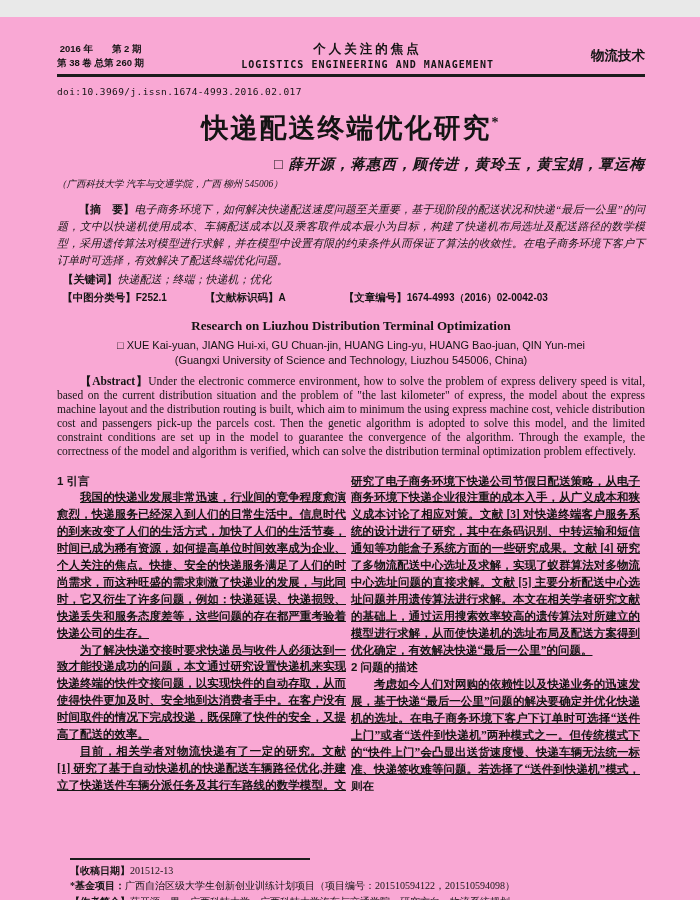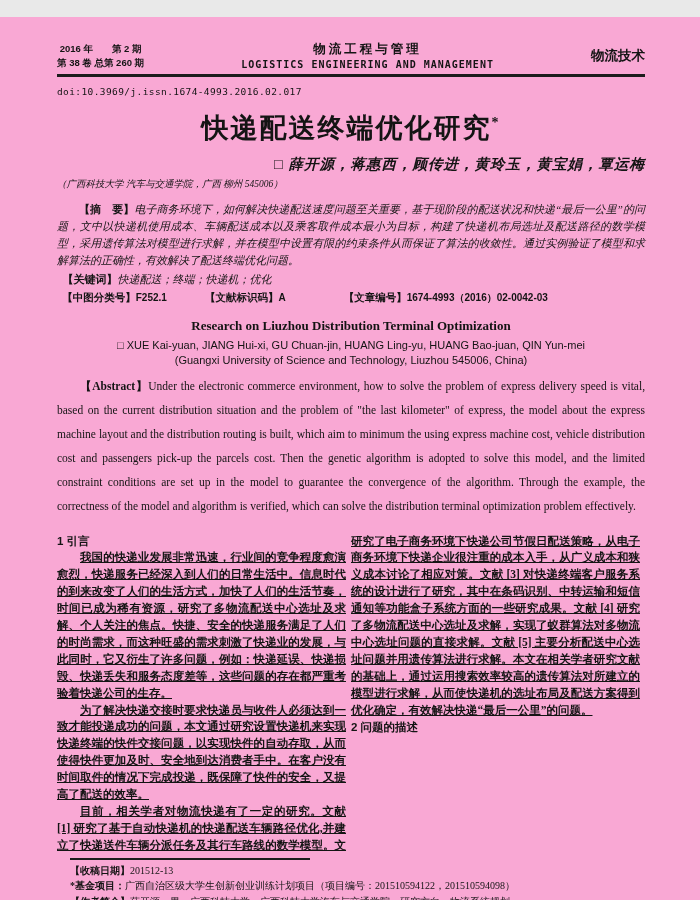--- a/index.html
+++ b/index.html
@@ -66,7 +66,7 @@
     <div class="h-left">2016 年　　第 2 期
 第 38 卷  总第 260 期</div>
     <div class="h-center">
-      <div class="cn">物流工程与管理</div>
+      <div class="cn">个人关注的焦点</div>
       <div class="en">LOGISTICS ENGINEERING AND MANAGEMENT</div>
     </div>
     <div class="h-right">物流技术</div>

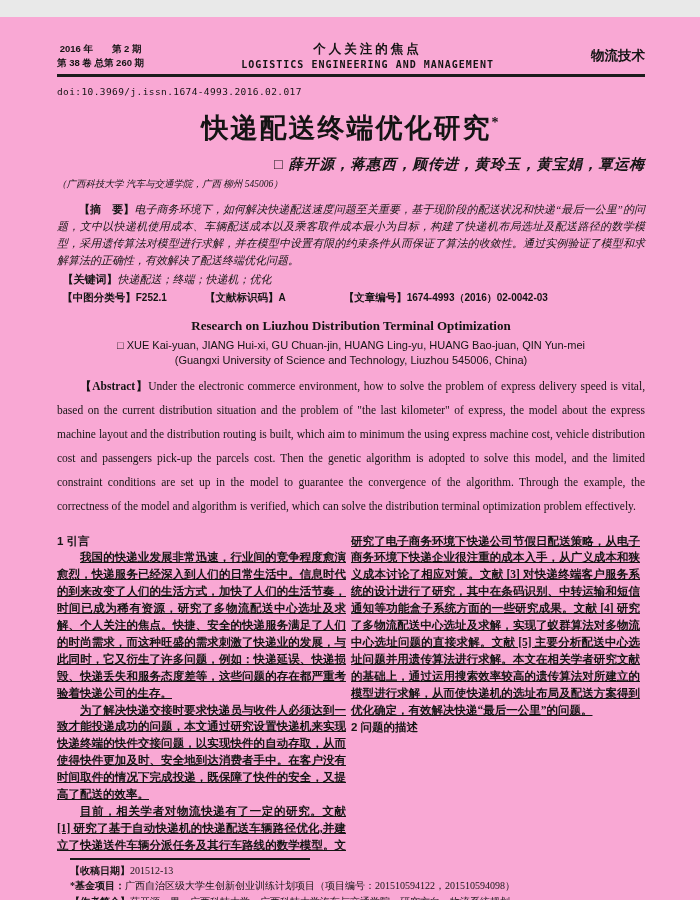--- a/index.html
+++ b/index.html
@@ -79,7 +79,7 @@
   <div class="authors-cn">□  薛开源，蒋惠西，顾传进，黄玲玉，黄宝娟，覃运梅</div>
   <div class="affil-cn">（广西科技大学  汽车与交通学院，广西  柳州  545006）</div>
 
-  <p class="abs-cn"><b>【摘　要】</b><span>电子商务环境下，如何解决快递配送速度问题至关重要，基于现阶段的配送状况和快递“最后一公里”的问题，文中以快递机使用成本、车辆配送成本以及乘客取件成本最小为目标，构建了快递机布局选址及配送路径的数学模型，采用遗传算法对模型进行求解，并在模型中设置有限的约束条件从而保证了算法的收敛性。通过实例验证了模型和求解算法的正确性，有效解决了配送终端优化问题。</span></p>
+  <p class="abs-cn"><b>【摘　要】</b><span>电子商务环境下，如何解决快递配送速度问题至关重要，基于现阶段的配送状况和快递“最后一公里”的问题，文中以快递机使用成本、车辆配送成本以及乘客取件成本最小为目标，构建了快递机布局选址及配送路径的数学模型，采用遗传算法对模型进行求解，并在模型中设置有限的约束条件从而保证了算法的收敛性。在电子商务环境下客户下订单时可选择，有效解决了配送终端优化问题。</span></p>
   <p class="kw-cn"><b>【关键词】</b><span>快递配送；终端；快递机；优化</span></p>
 
   <p class="clc-line">

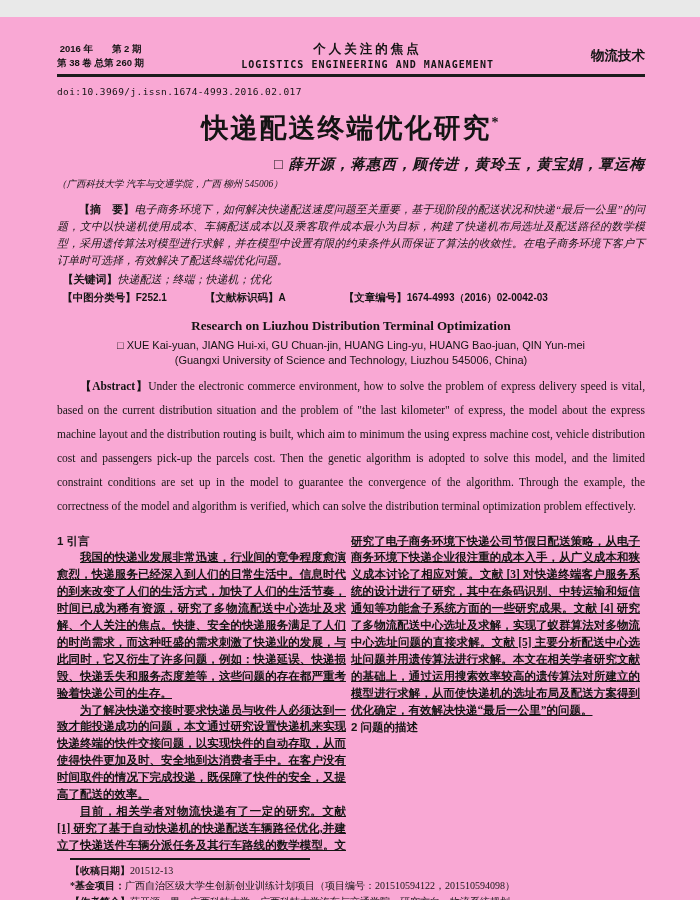--- a/index.html
+++ b/index.html
@@ -40,7 +40,7 @@
   .title-en { text-align:center; font-size:13px; font-weight:bold; margin-top:13px; }
   .authors-en { text-align:center; font-size:11px; margin-top:5px; font-family:"Liberation Sans", sans-serif; }
   .affil-en { text-align:center; font-size:11px; margin-top:3px; font-family:"Liberation Sans", sans-serif; }
-  .abs-en { margin:8px 0 0 0; font-size:11.5px; line-height:24px; text-align:justify; text-indent:2em; }
+  .abs-en { margin:8px 0 0 0; font-size:11.5px; line-height:14px; text-align:justify; text-indent:2em; }
   .abs-en b, .kw-en b { font-weight:bold; }
   .kw-en { margin:4px 0 0 0; font-size:11.5px; text-indent:2em; }
   

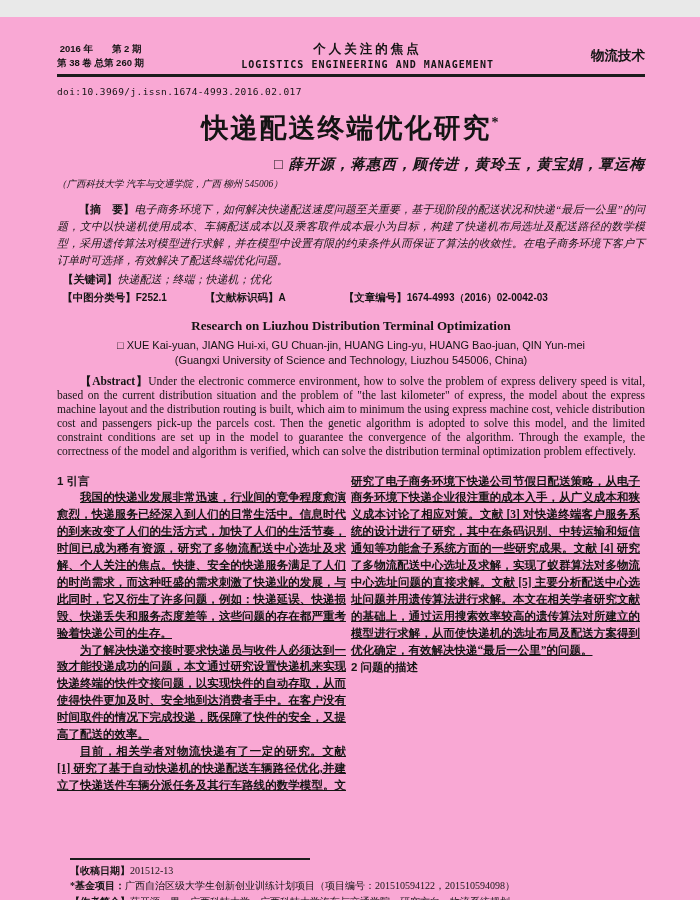--- a/index.html
+++ b/index.html
@@ -94,7 +94,7 @@
   <div class="columns">
     <div class="col">
       <h3>1  引言</h3>
-      <p>我国的快递业发展非常迅速，行业间的竞争程度愈演愈烈，快递服务已经深入到人们的日常生活中。信息时代的到来改变了人们的生活方式，加快了人们的生活节奏，时间已成为稀有资源，研究了多物流配送中心选址及求解、个人关注的焦点。快捷、安全的快递服务满足了人们的时尚需求，而这种旺盛的需求刺激了快递业的发展，与此同时，它又衍生了许多问题，例如：快递延误、快递损毁、快递丢失和服务态度差等，这些问题的存在都严重考验着快递公司的生存。</p>
+      <p>我国的快递业发展非常迅速，行业间的竞争程度愈演愈烈，快递服务已经深入到人们的日常生活中。信息时代的到来改变了人们的生活方式，加快了人们的生活节奏，时间已成为稀有资源，如何提高单位时间效率成为企业、个人关注的焦点。快捷、安全的快递服务满足了人们的时尚需求，而这种旺盛的需求刺激了快递业的发展，与此同时，它又衍生了许多问题，例如：快递延误、快递损毁、快递丢失和服务态度差等，这些问题的存在都严重考验着快递公司的生存。</p>
       <p>为了解决快递交接时要求快递员与收件人必须达到一致才能投递成功的问题，本文通过研究设置快递机来实现快递终端的快件交接问题，以实现快件的自动存取，从而使得快件更加及时、安全地到达消费者手中。在客户没有时间取件的情况下完成投递，既保障了快件的安全，又提高了配送的效率。</p>
       <p>目前，相关学者对物流快递有了一定的研究。文献 [1] 研究了基于自动快递机的快递配送车辆路径优化,并建立了快递送件车辆分派任务及其行车路线的数学模型。文献 [2]</p>
     </div>

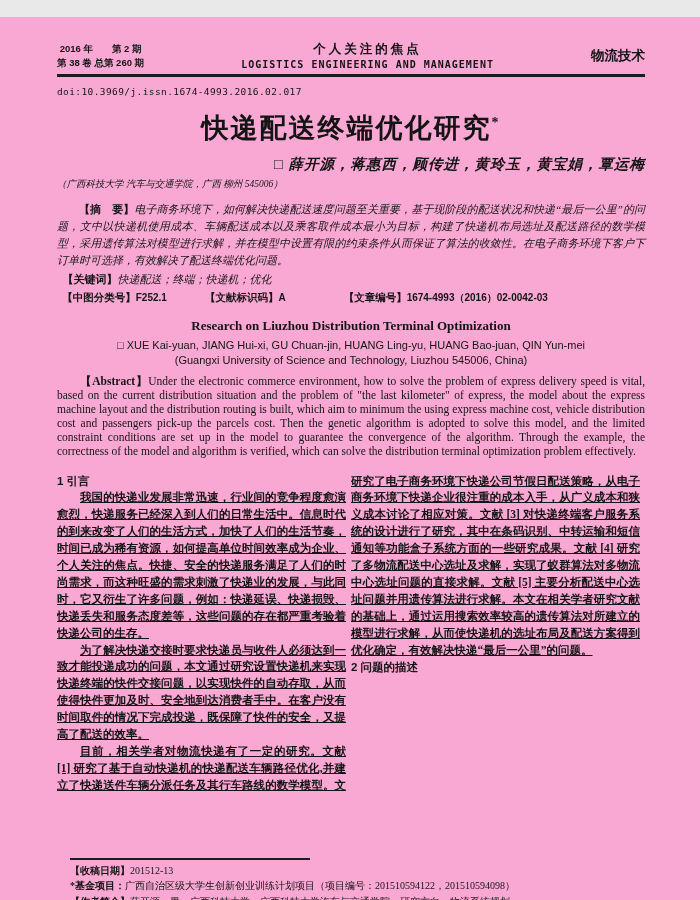--- a/index.html
+++ b/index.html
@@ -101,6 +101,7 @@
     <div class="col">
       <p class="cont">研究了电子商务环境下快递公司节假日配送策略，从电子商务环境下快递企业很注重的成本入手，从广义成本和狭义成本讨论了相应对策。文献 [3] 对快递终端客户服务系统的设计进行了研究，其中在条码识别、中转运输和短信通知等功能盒子系统方面的一些研究成果。文献 [4] 研究了多物流配送中心选址及求解，实现了蚁群算法对多物流中心选址问题的直接求解。文献 [5] 主要分析配送中心选址问题并用遗传算法进行求解。本文在相关学者研究文献的基础上，通过运用搜索效率较高的遗传算法对所建立的模型进行求解，从而使快递机的选址布局及配送方案得到优化确定，有效解决快递“最后一公里”的问题。</p>
       <h3 class="h2">2  问题的描述</h3>
+      <p>考虑如今人们对网购的依赖性以及快递业务的迅速发展，基于快递“最后一公里”问题的解决要确定并优化快递机的选址。在电子商务环境下客户下订单时可选择“送件上门”或者“送件到快递机”两种模式之一。但传统模式下的“快件上门”会凸显出送货速度慢、快递车辆无法统一标准、快递签收难等问题。若选择了“送件到快递机”模式，则在</p>
     </div>
   </div>
 

